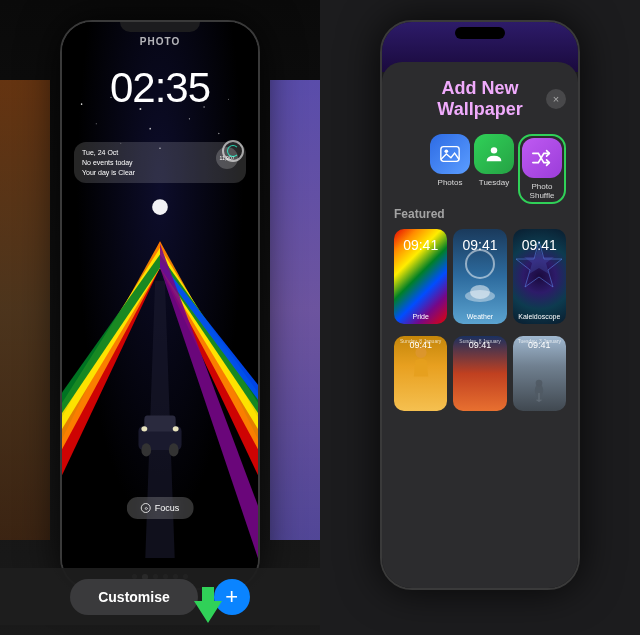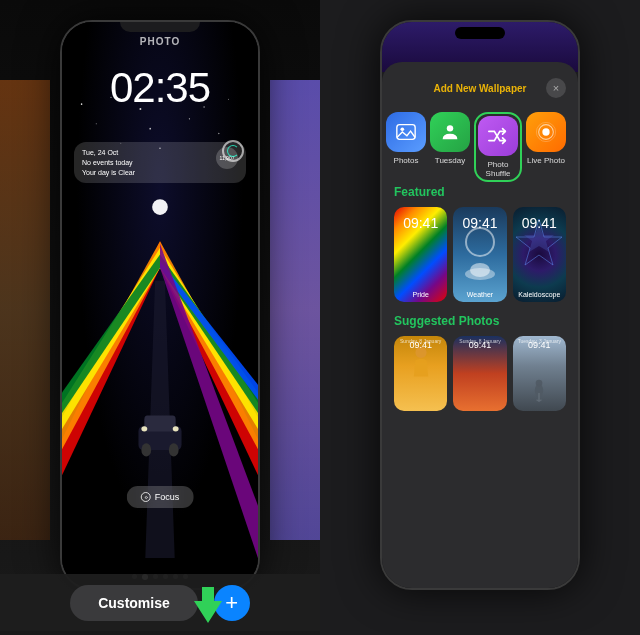--- a/index.html
+++ b/index.html
@@ -328,8 +328,8 @@
     }
 
     .modal-title {
-      color: #eab308;
-      font-size: 10px;
+      color: #f0abfc;
+      font-size: 18px;
       font-weight: 600;
       text-align: center;
       flex: 1;

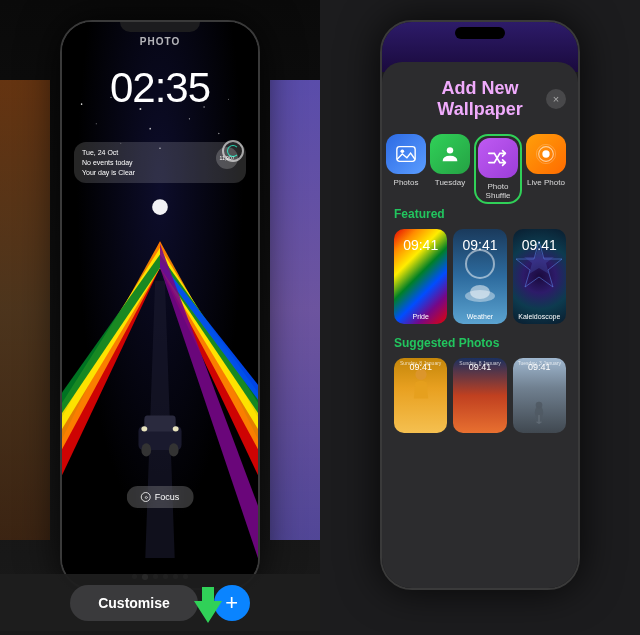--- a/index.html
+++ b/index.html
@@ -681,16 +681,6 @@
               <div class="type-icon-label">Photo<br>Shuffle</div>
             </div>
 
-            <div class="type-icon-item">
-              <div class="type-icon-circle" style="background:linear-gradient(135deg,#ff9f0a,#ff6b00);">
-                <svg width="22" height="22" viewBox="0 0 24 24">
-                  <circle cx="12" cy="12" r="4" fill="white"></circle>
-                  <circle cx="12" cy="12" r="8" fill="none" stroke="white" stroke-width="1.2" opacity="0.6"></circle>
-                  <circle cx="12" cy="12" r="10.5" fill="none" stroke="white" stroke-width="0.8" opacity="0.3"></circle>
-                </svg>
-              </div>
-              <div class="type-icon-label">Live Photo</div>
-            </div>
 
           </div>
 

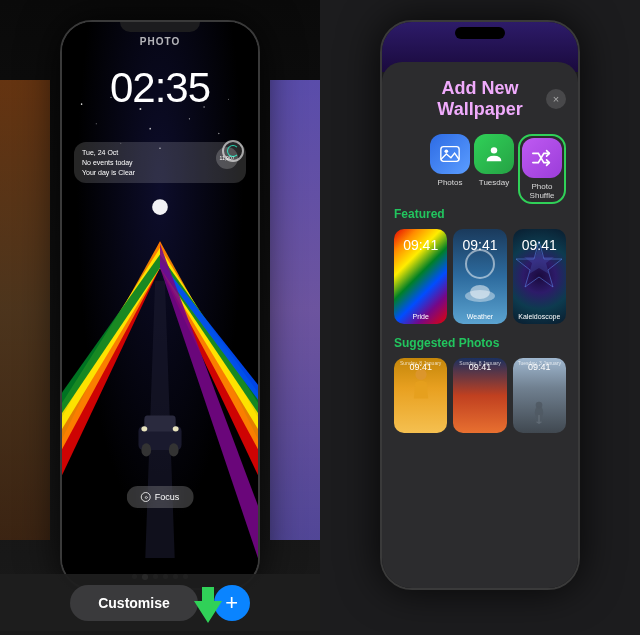--- a/index.html
+++ b/index.html
@@ -388,7 +388,7 @@
 
     
     .section-title {
-      color: #22c55e;
+      color: #a3a3a3;
       font-size: 12px;
       font-weight: 700;
       margin-bottom: 8px;

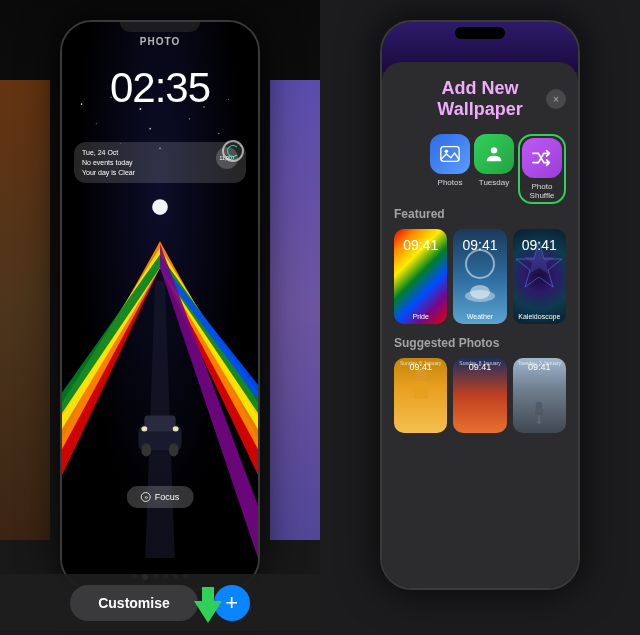--- a/index.html
+++ b/index.html
@@ -719,7 +719,6 @@
 
           </div>
 
-          <div class="section-title">Suggested Photos</div>
 
           <div class="suggested-row">
 

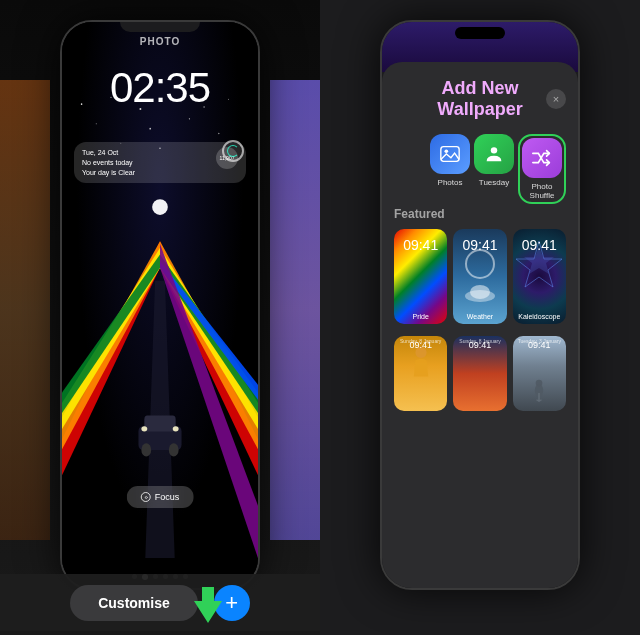--- a/index.html
+++ b/index.html
@@ -166,7 +166,7 @@
     
     .focus-btn {
       position: absolute;
-      bottom: 80px;
+      bottom: 69px;
       left: 50%;
       transform: translateX(-50%);
       background: rgba(255,255,255,0.2);

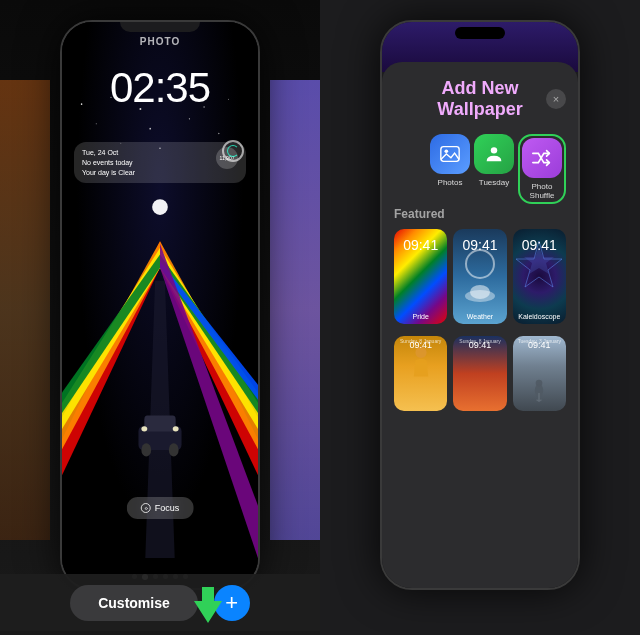--- a/index.html
+++ b/index.html
@@ -232,7 +232,7 @@
     
     .bottom-bar {
       position: absolute;
-      bottom: 4px;
+      bottom: 10px;
       left: 0; right: 0;
       height: 57px;
       background: rgba(30,30,30,0.95);

